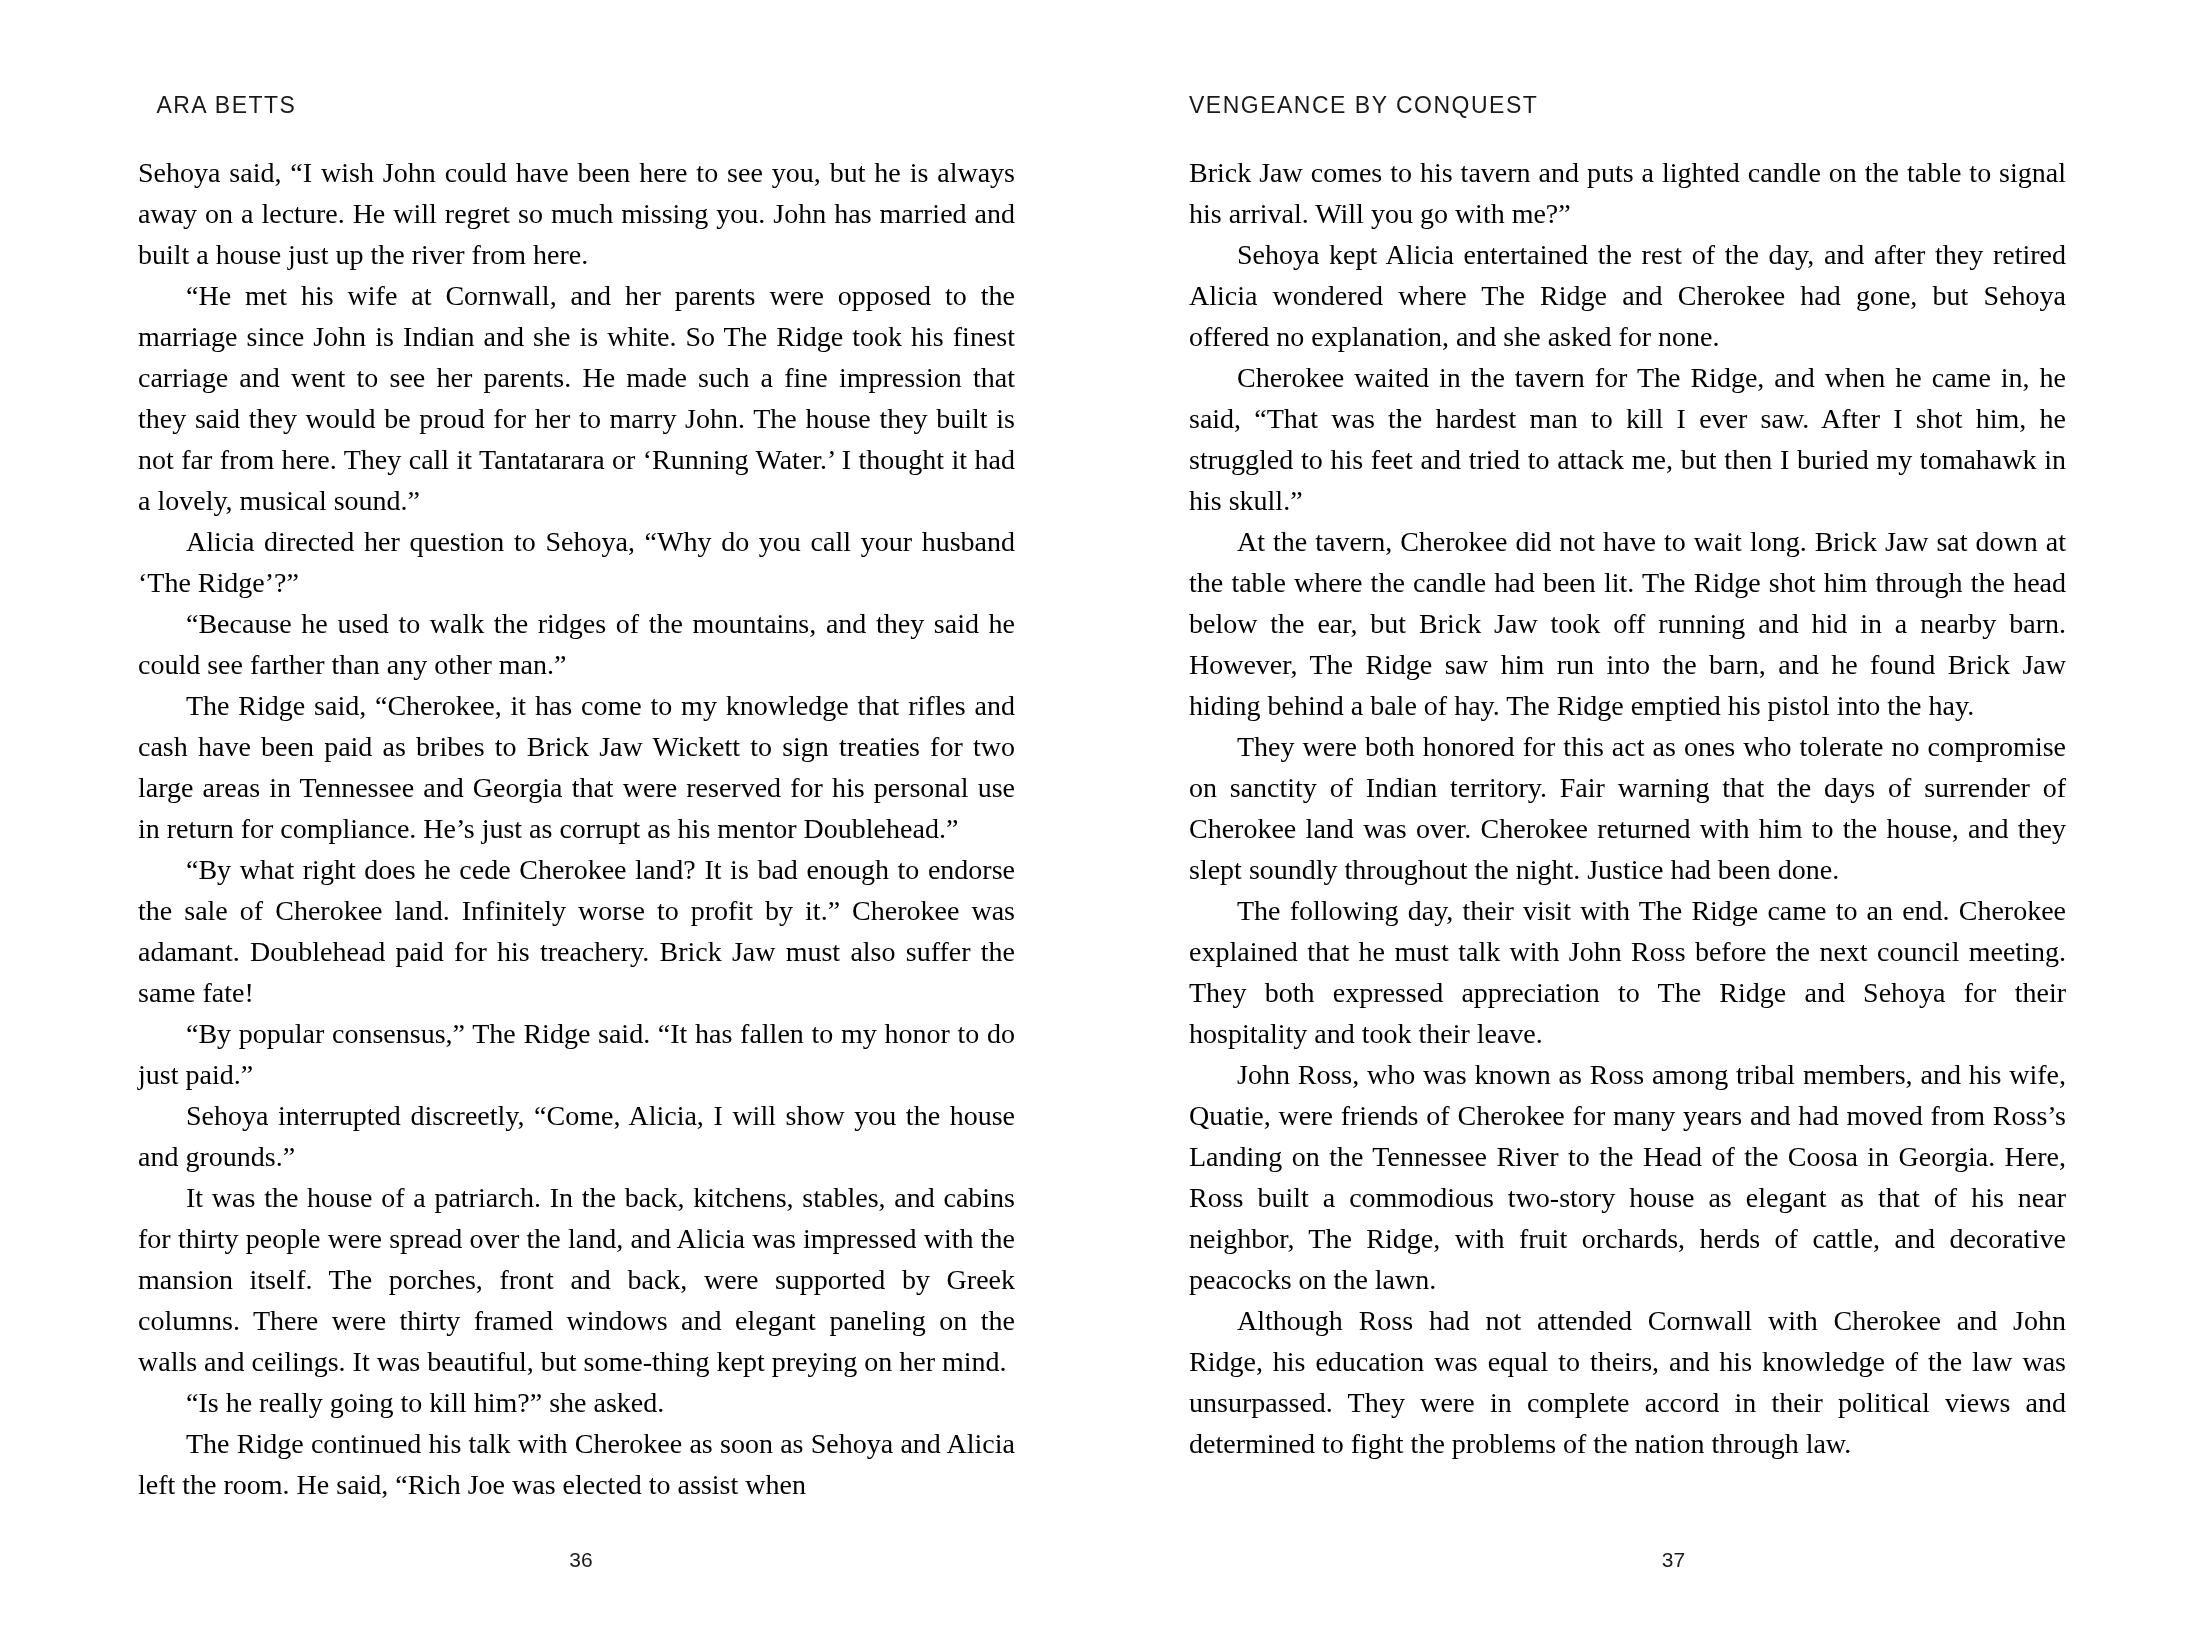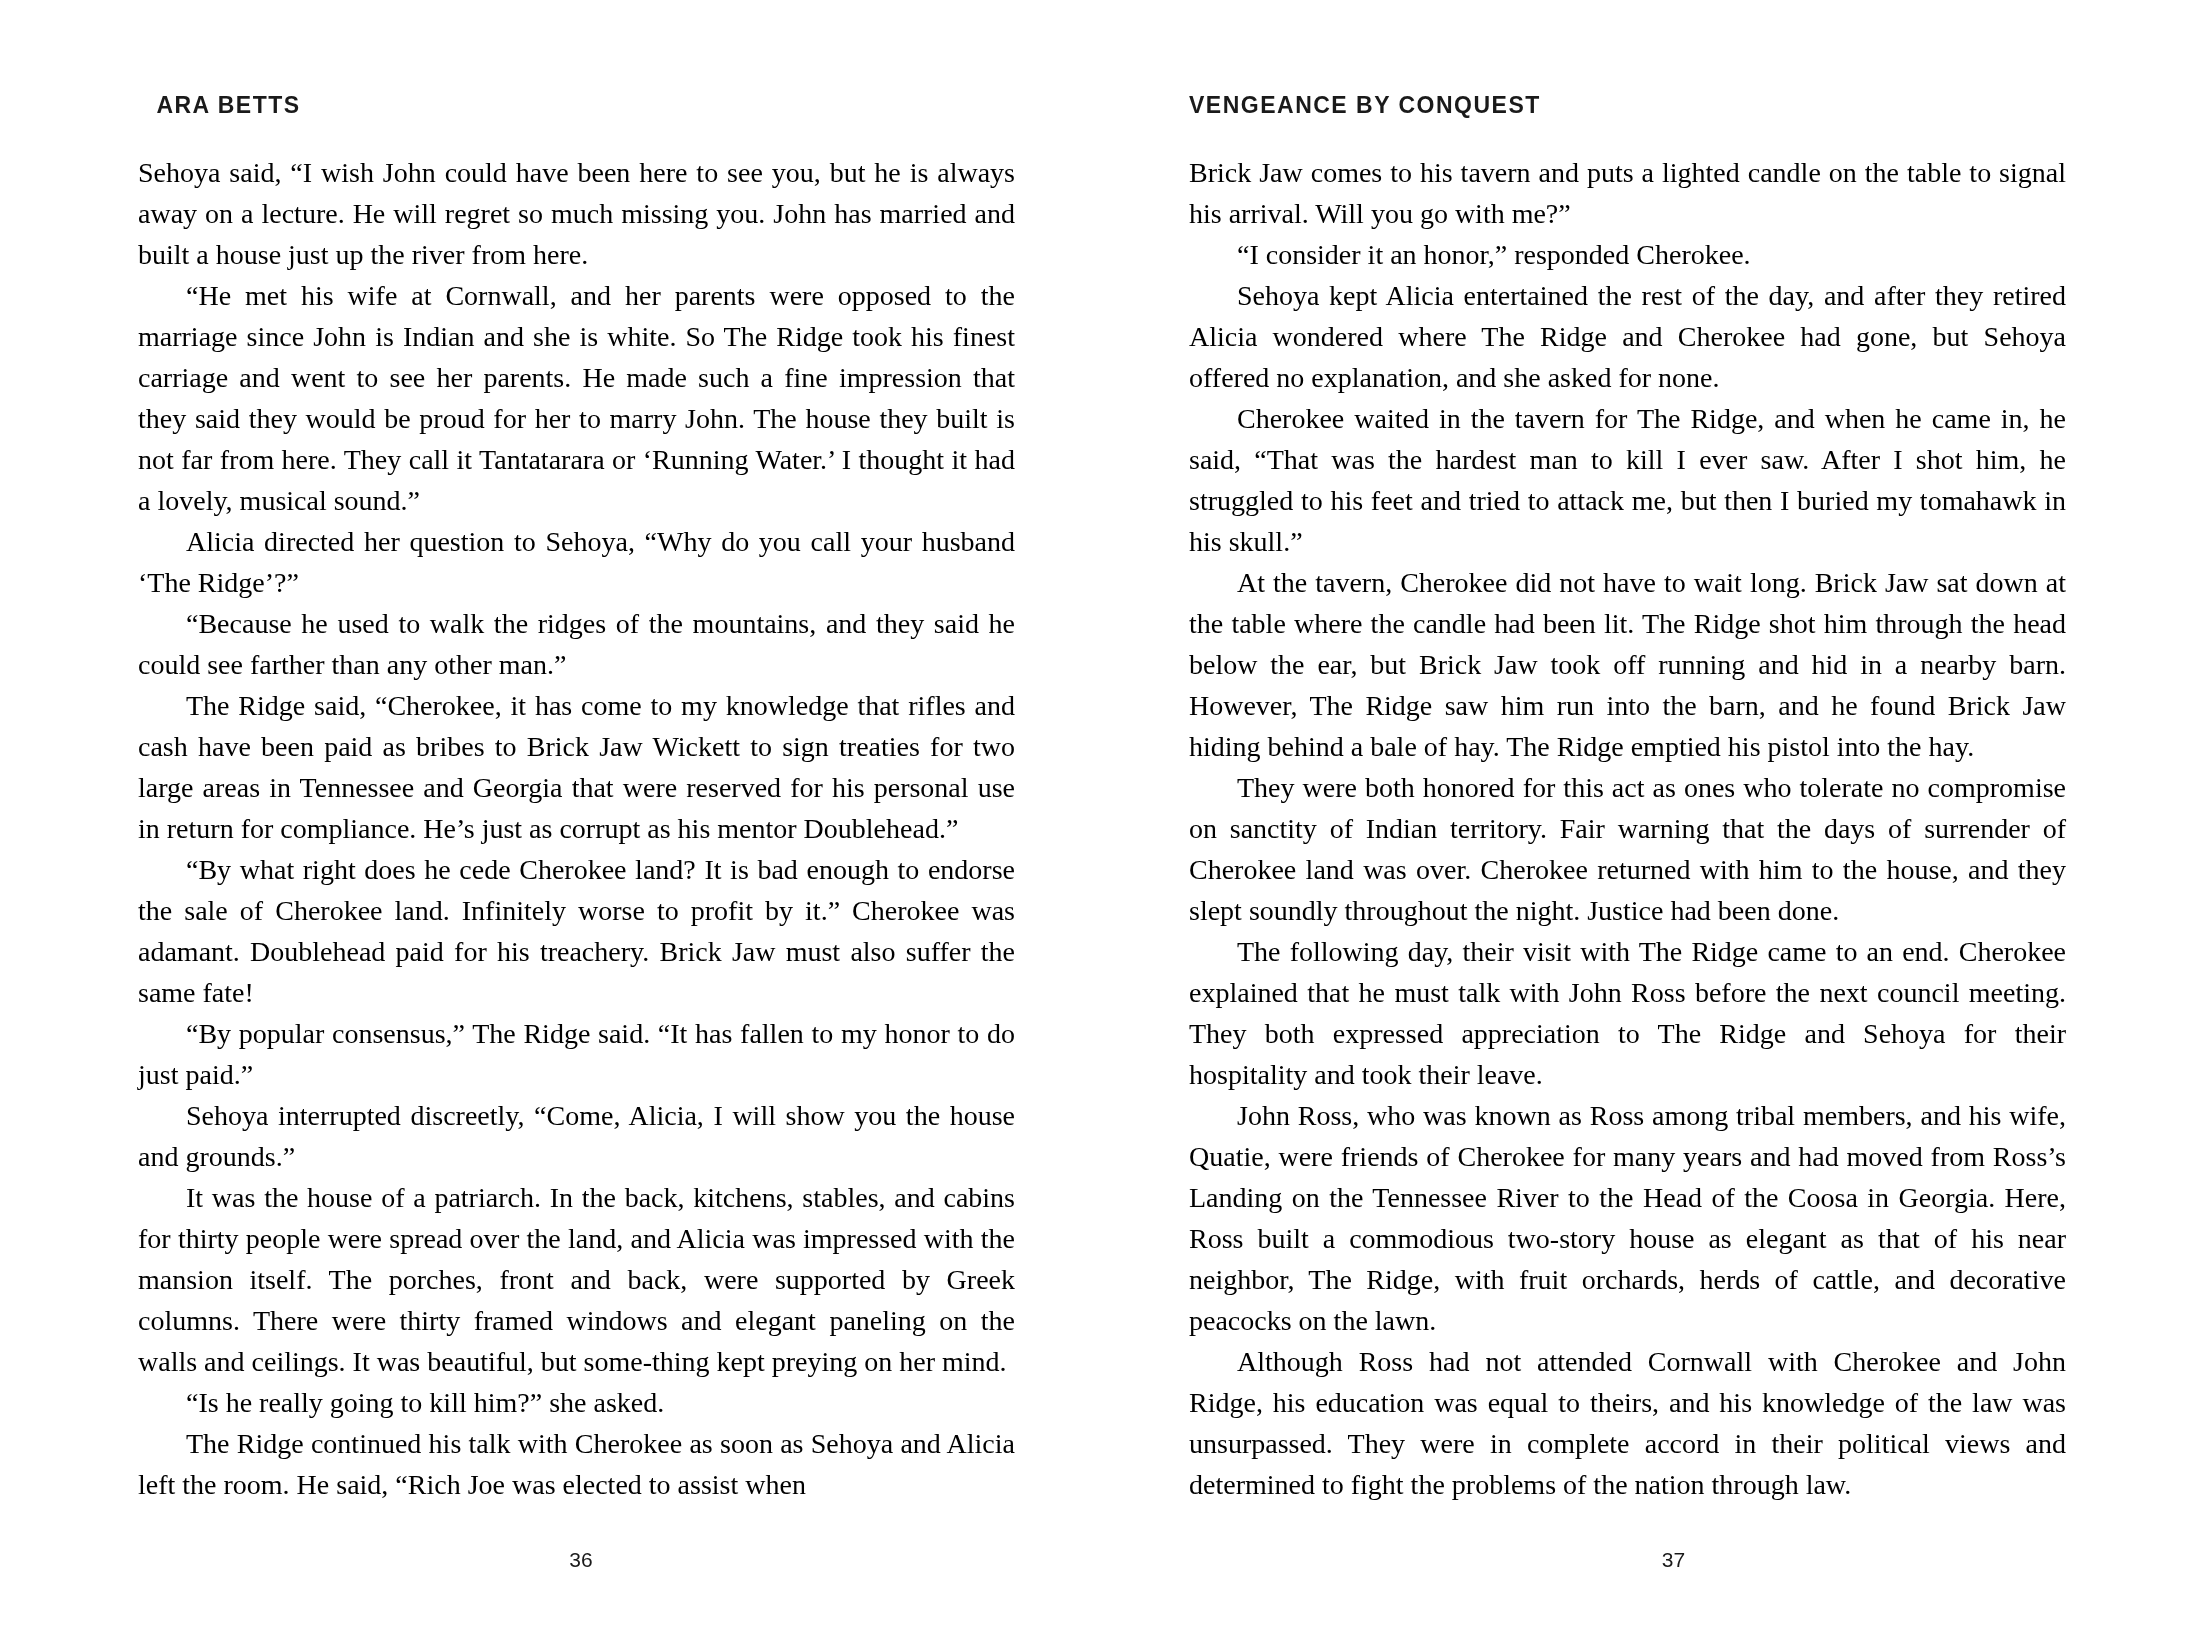--- a/index.html
+++ b/index.html
@@ -44,7 +44,7 @@
     font-family: "Liberation Sans", "DejaVu Sans", sans-serif;
     font-size: 23px;
     letter-spacing: 1.5px;
-    font-weight: 700;
+    font-weight: 400;
     color: #1a1a1a;
     height: 37px;
     line-height: 37px;

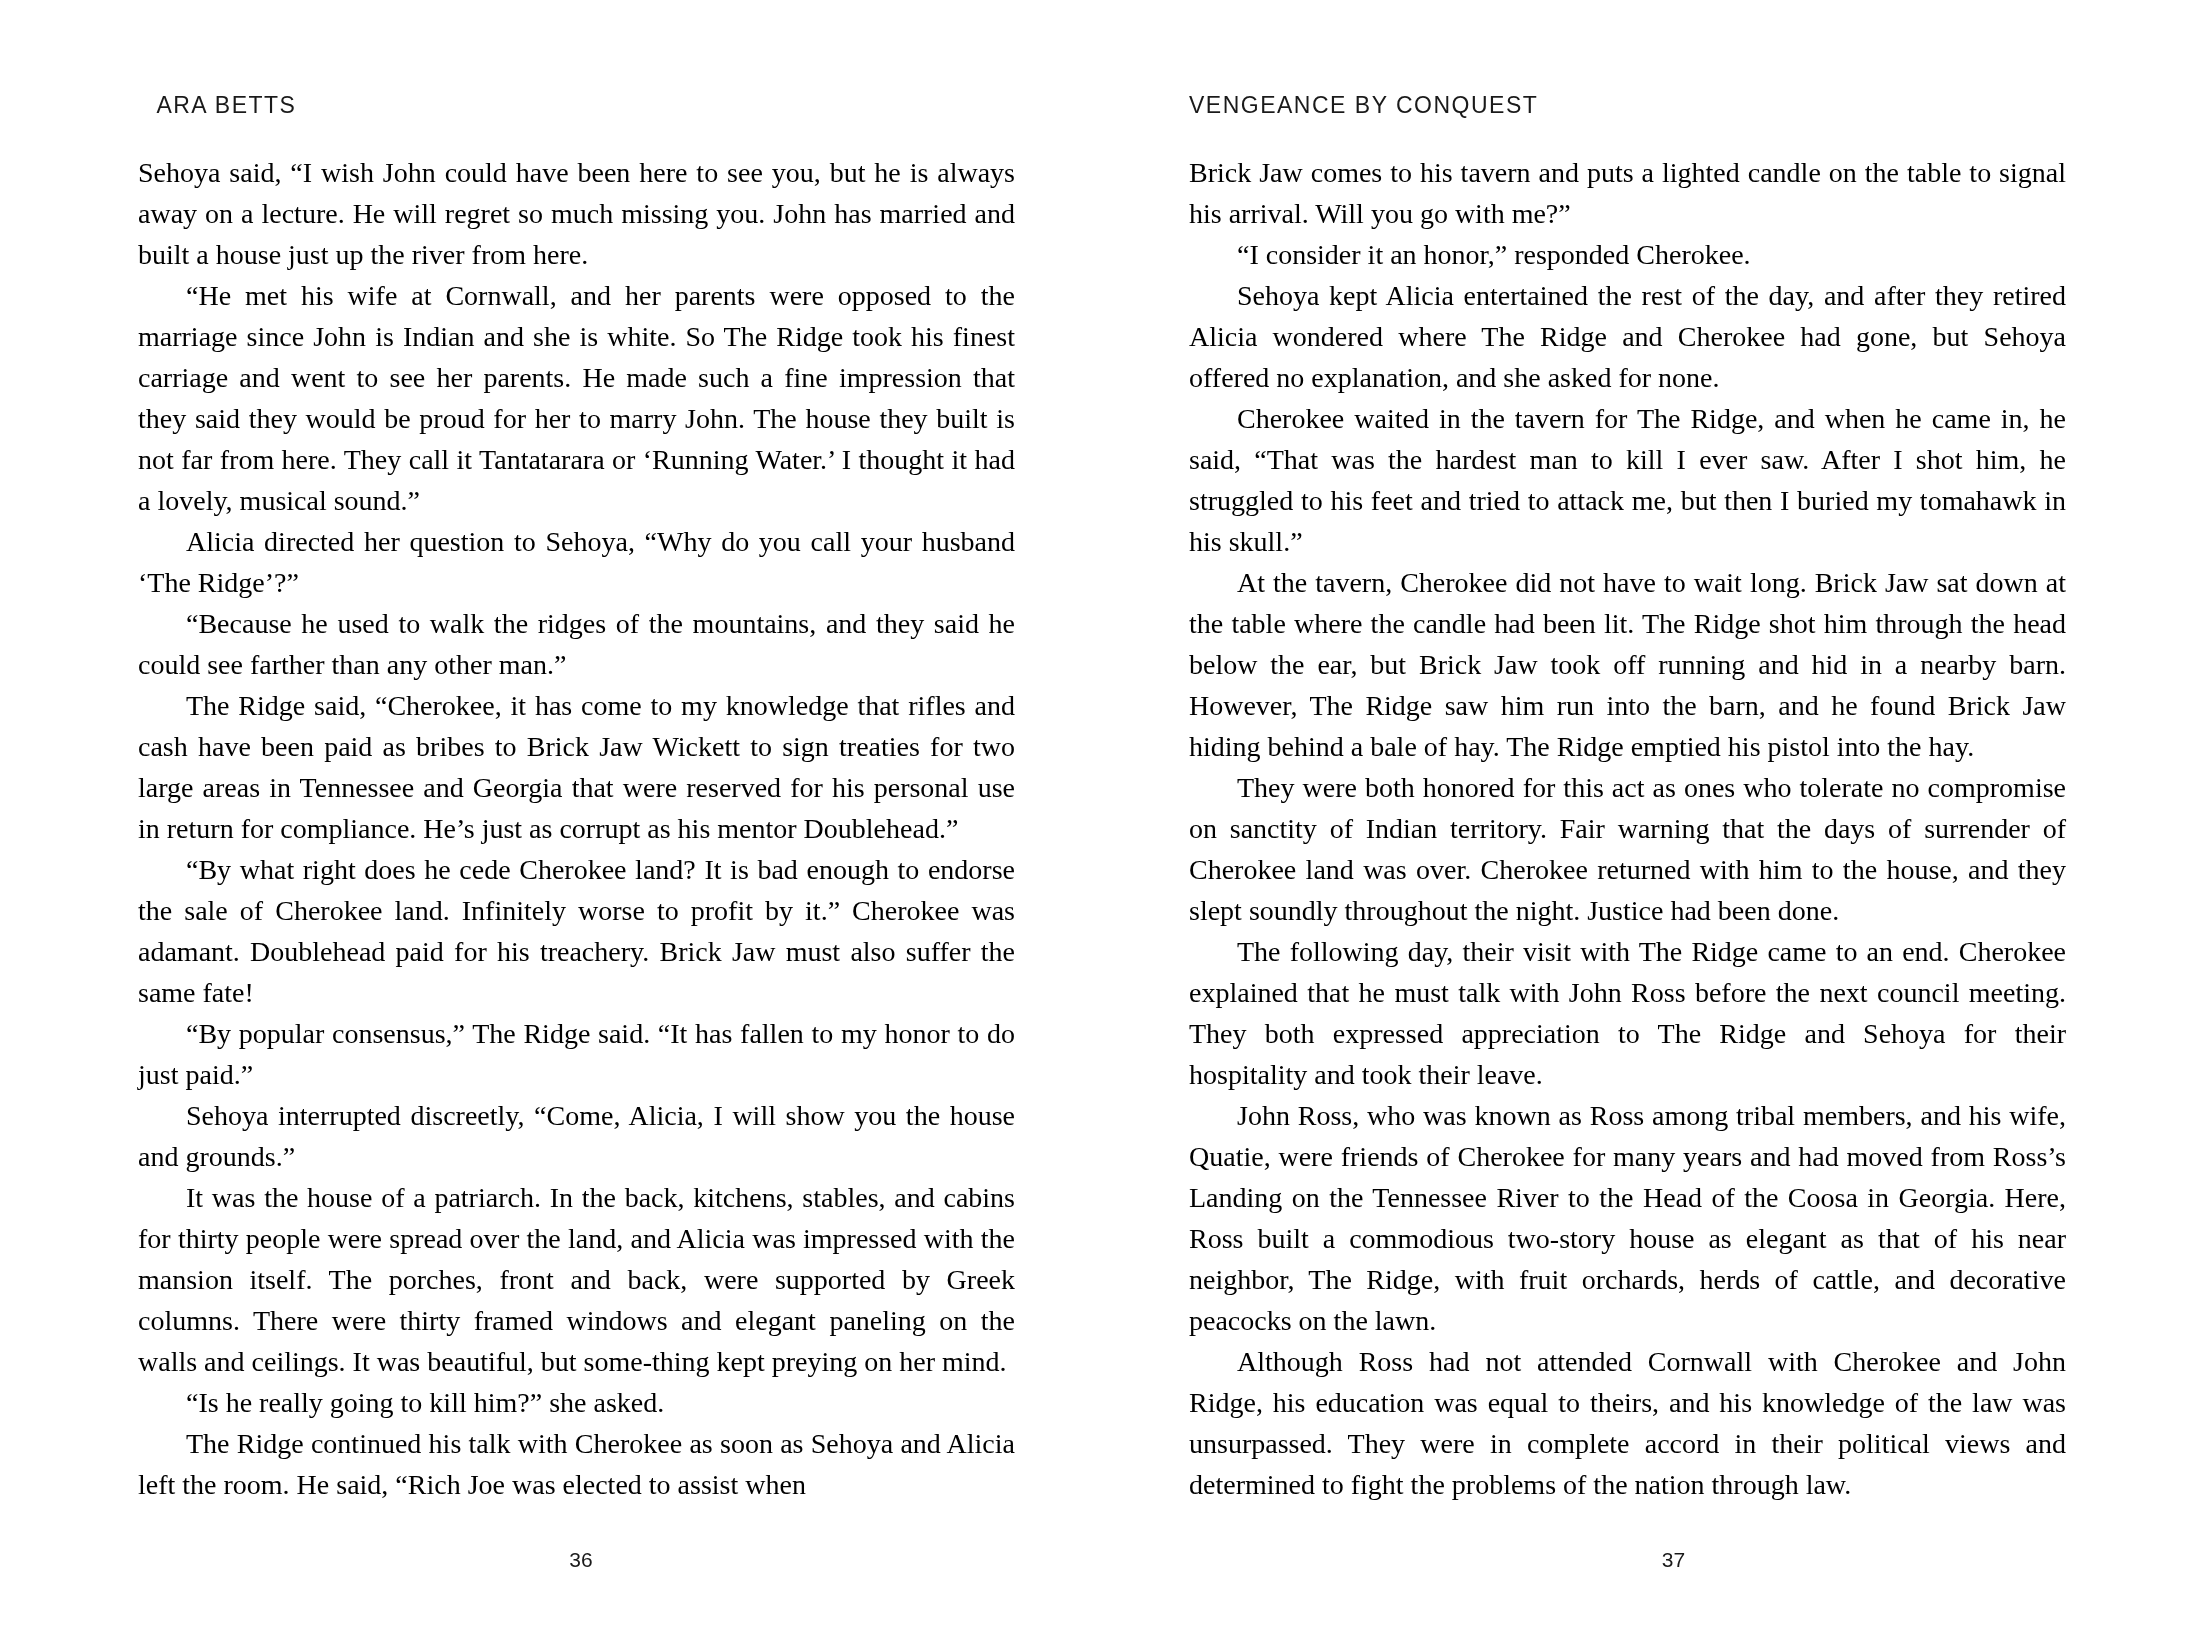--- a/index.html
+++ b/index.html
@@ -120,7 +120,6 @@
     <div class="running-head right-head">VENGEANCE BY CONQUEST</div>
     <div class="column">
       <p class="no-indent">Brick Jaw comes to his tavern and puts a lighted candle on the table to signal his arrival. Will you go with me?”</p>
-      <p>“I consider it an honor,” responded Cherokee.</p>
       <p>Sehoya kept Alicia entertained the rest of the day, and after they retired Alicia wondered where The Ridge and Cherokee had gone, but Sehoya offered no explanation, and she asked for none.</p>
       <p>Cherokee waited in the tavern for The Ridge, and when he came in, he said, “That was the hardest man to kill I ever saw. After I shot him, he struggled to his feet and tried to attack me, but then I buried my tomahawk in his skull.”</p>
       <p>At the tavern, Cherokee did not have to wait long. Brick Jaw sat down at the table where the candle had been lit. The Ridge shot him through the head below the ear, but Brick Jaw took off running and hid in a nearby barn. However, The Ridge saw him run into the barn, and he found Brick Jaw hiding behind a bale of hay. The Ridge emptied his pistol into the hay.</p>

